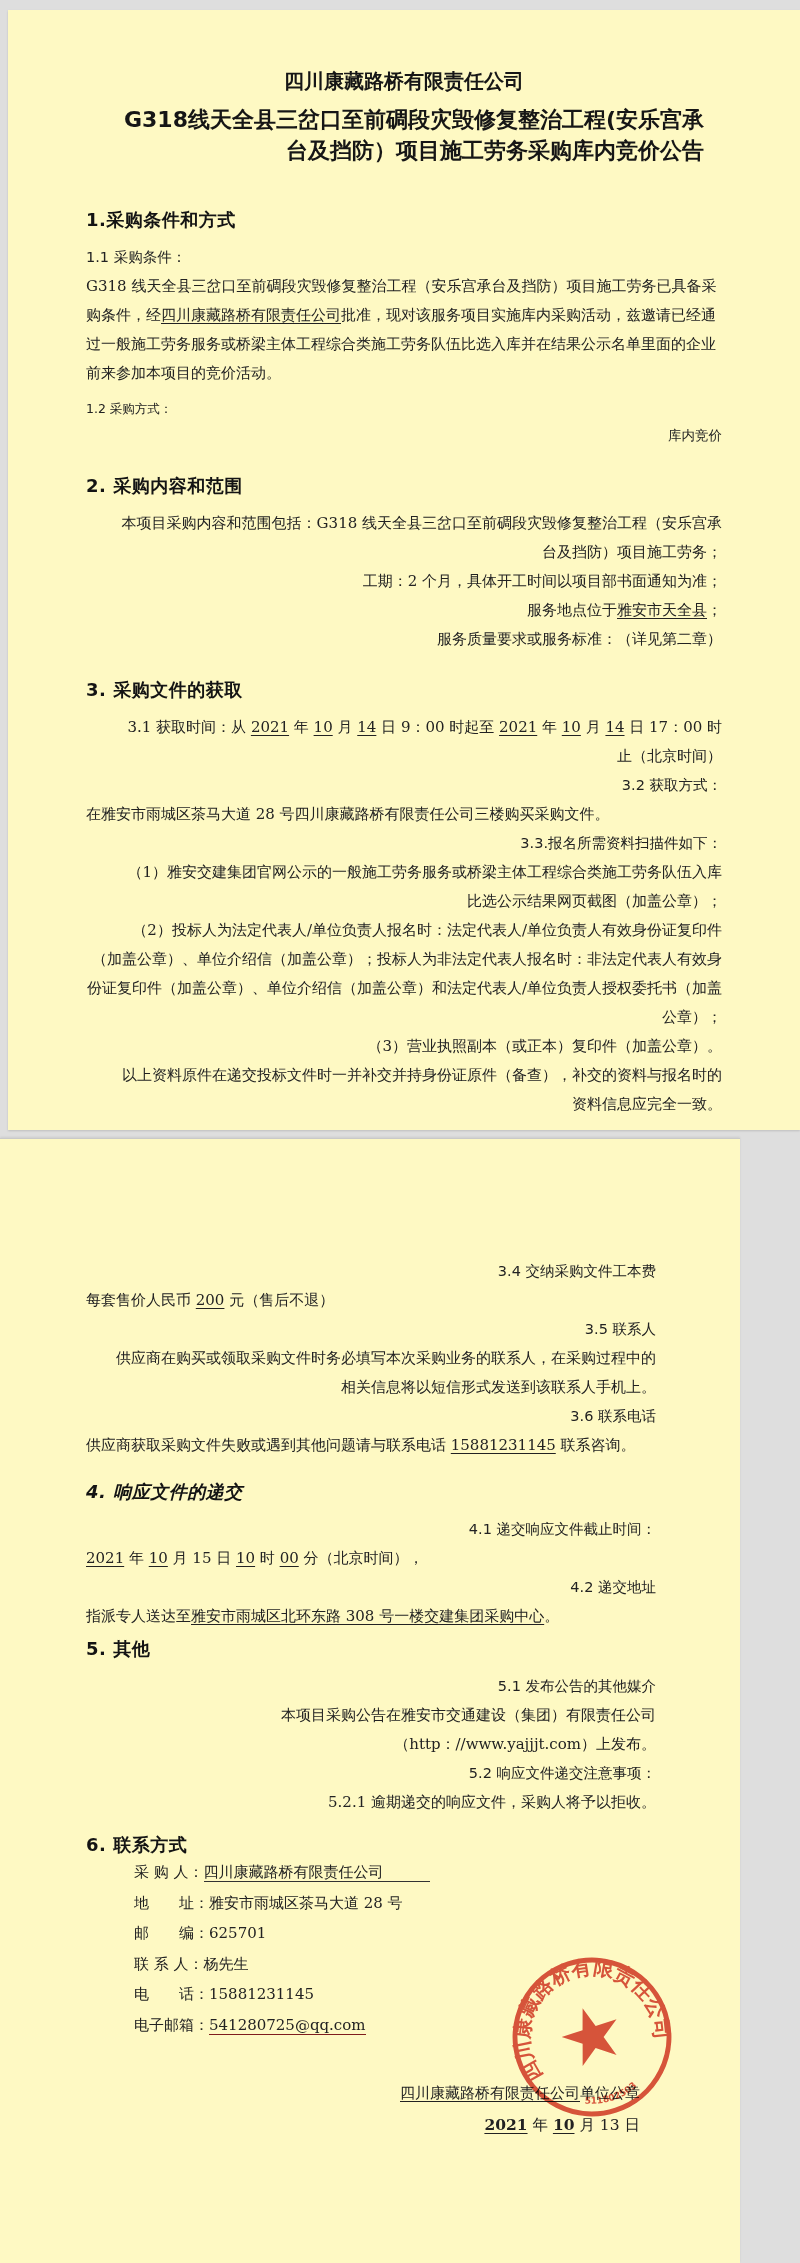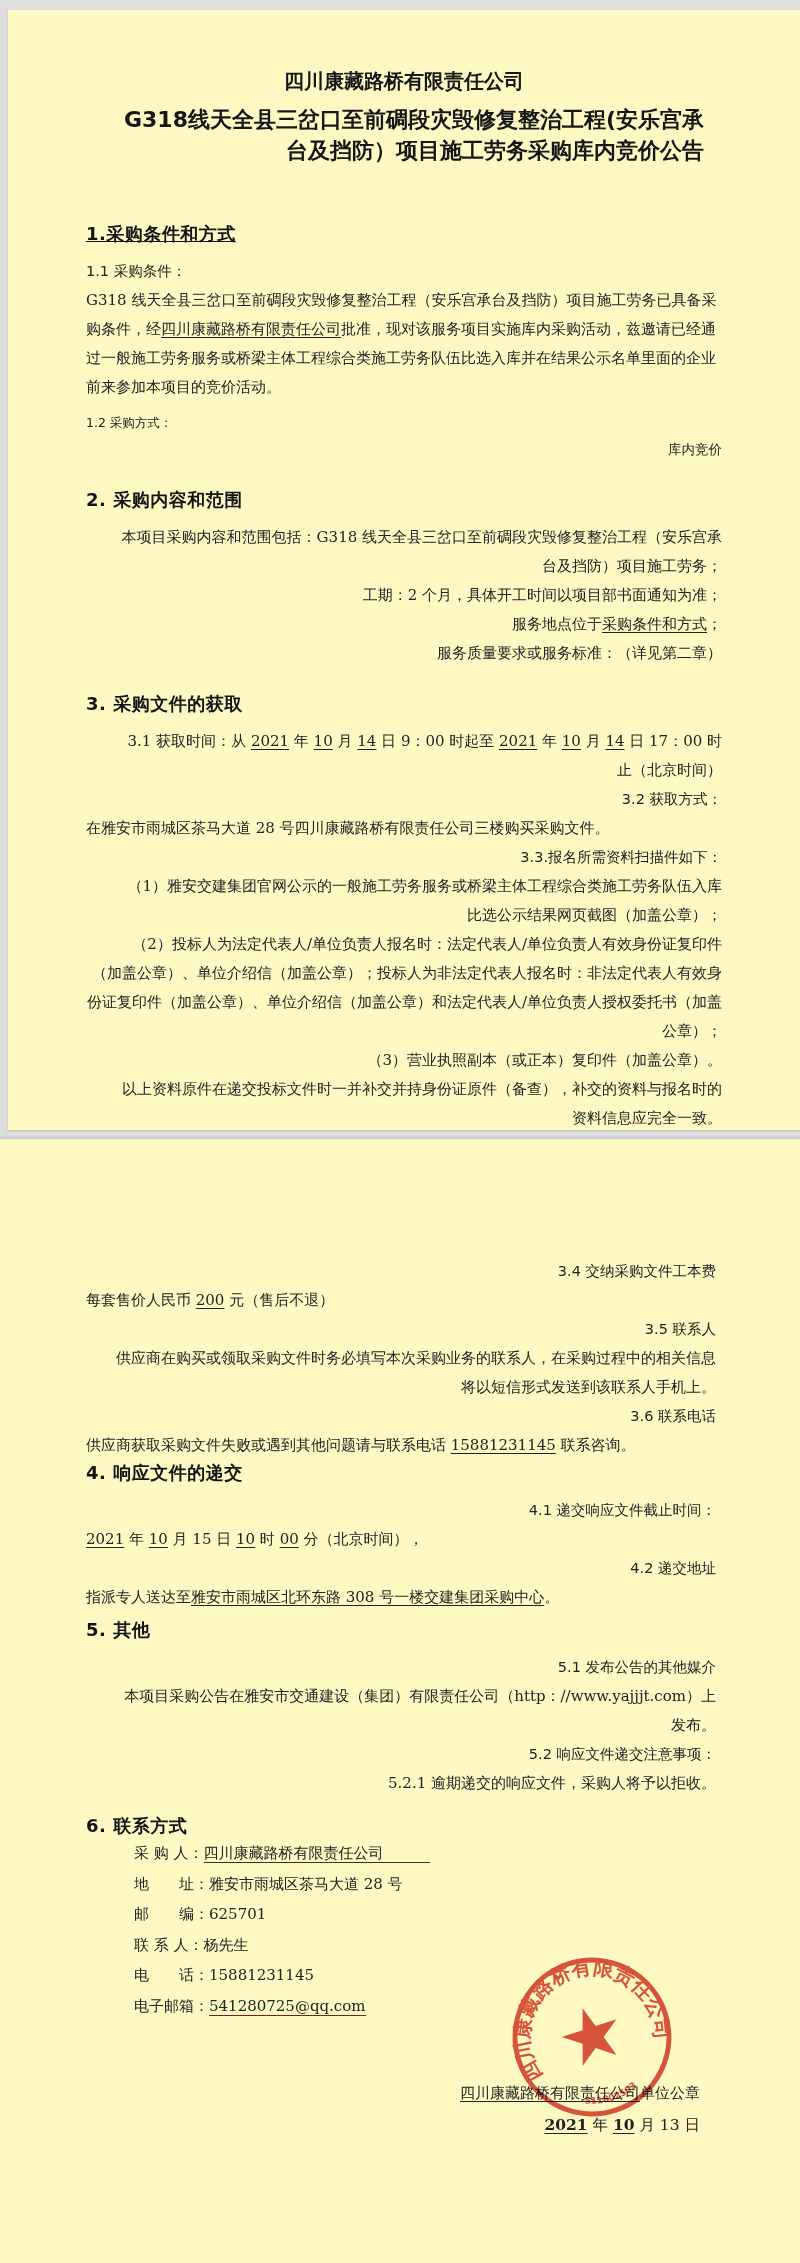--- a/index.html
+++ b/index.html
@@ -46,7 +46,7 @@
     font-weight:bold;font-size:18px;line-height:24px;
     margin:20px 0 11px;color:#141414;letter-spacing:.5px;
   }
-  .mt-lg{margin-top:56px;text-decoration:underline;}
+  .mt-lg{margin-top:42px;}
   p{margin:0;font-size:15px;line-height:29px;}
   .sub{font-family:"DejaVu Sans","Liberation Sans",sans-serif;font-size:14.5px;}
   .ind{text-indent:2em;text-align:right;}

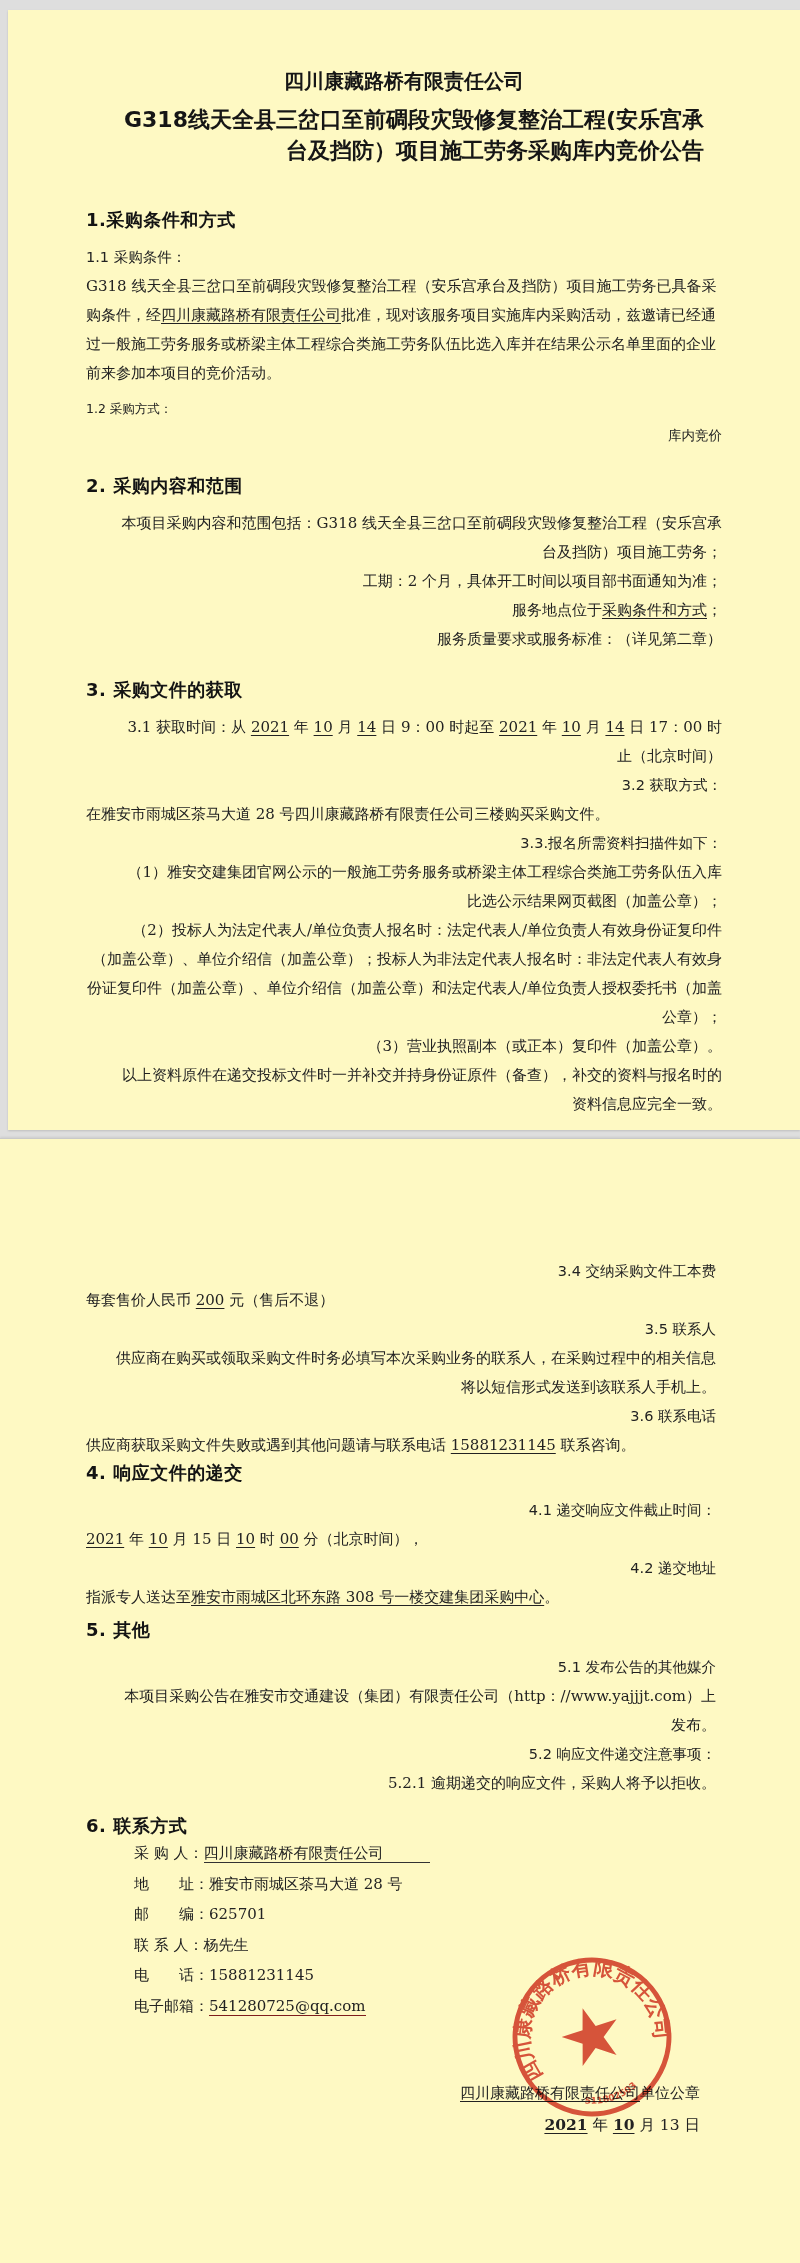--- a/index.html
+++ b/index.html
@@ -82,7 +82,7 @@
   <div class="sec-h" style="margin-top:26px;">2. 采购内容和范围</div>
   <p class="ind">本项目采购内容和范围包括：G318 线天全县三岔口至前碉段灾毁修复整治工程（安乐宫承台及挡防）项目施工劳务；</p>
   <p class="ind">工期：2 个月，具体开工时间以项目部书面通知为准；</p>
-  <p class="ind"><span>服务地点位于</span><span class="u">采购条件和方式</span><span>；</span></p>
+  <p class="ind"><span>服务地点位于</span><span class="u">雅安市天全县</span><span>；</span></p>
   <p class="ind">服务质量要求或服务标准：（详见第二章）</p>
 
   <div class="sec-h" style="margin-top:24px;">3. 采购文件的获取</div>

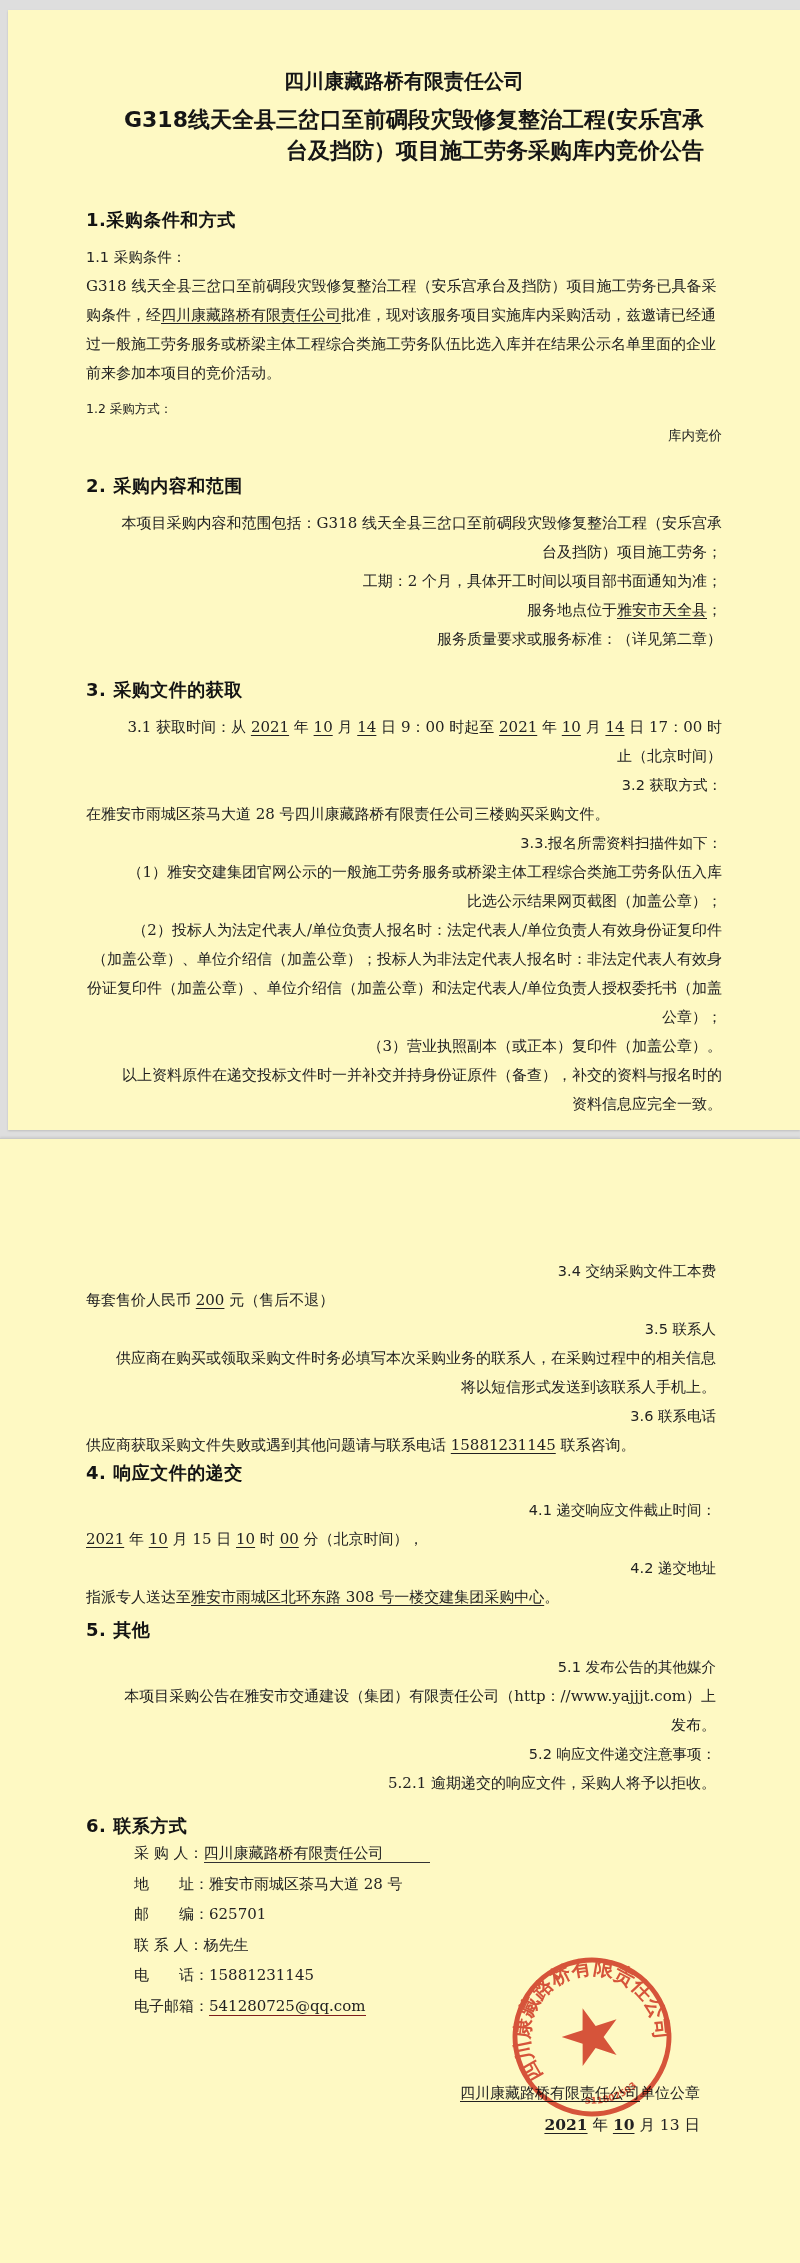--- a/index.html
+++ b/index.html
@@ -24,7 +24,7 @@
   }
   #page2{
     margin:8px 0 0 0;
-    width:800px;height:1125px;
+    width:740px;height:1125px;
     padding:118px 84px 12px 86px;
     border-top:1px solid #c9c9c9;
     box-shadow:0 -1px 2px rgba(0,0,0,.08);

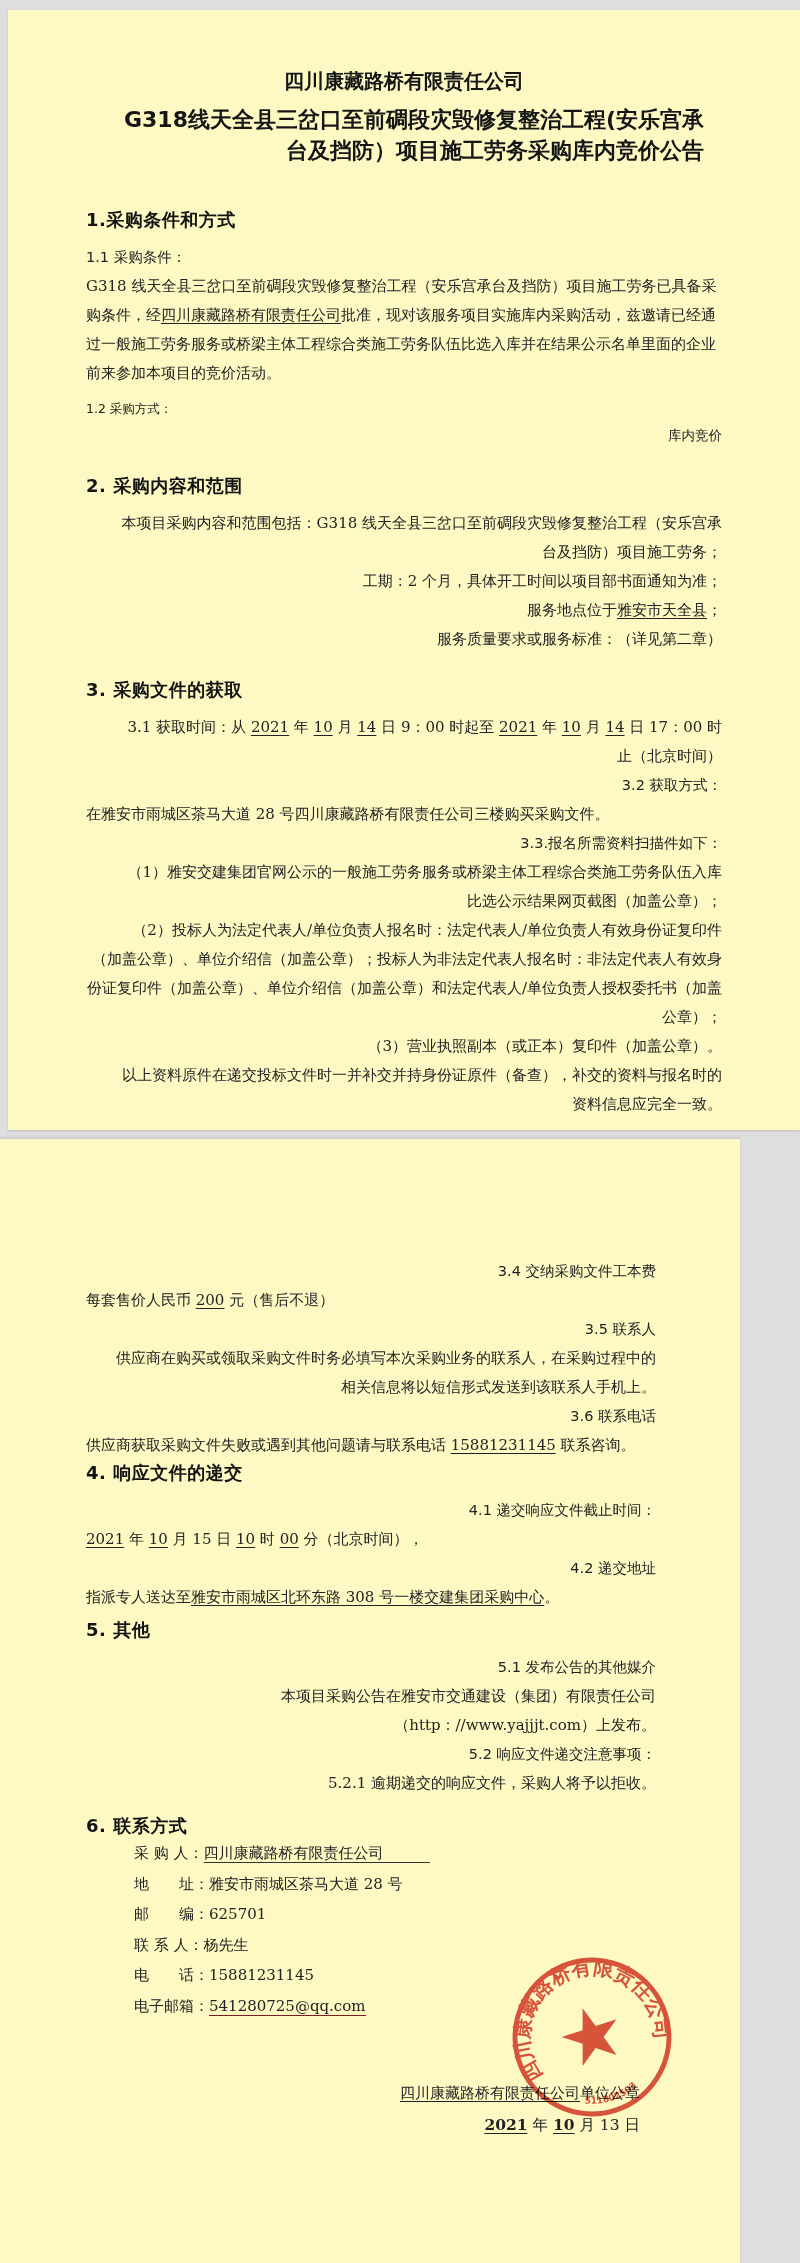--- a/index.html
+++ b/index.html
@@ -104,7 +104,7 @@
   <p class="ind sub">3.6 联系电话</p>
   <p><span>供应商获取采购文件失败或遇到其他问题请与联系电话 </span><span class="u">15881231145</span><span> 联系咨询。</span></p>
 
-  <div class="sec-h" style="margin-top:1px;">4. 响应文件的递交</div>
+  <div class="sec-h" style="margin-top:20px;font-style:italic;">4. 响应文件的递交</div>
   <p class="ind sub">4.1 递交响应文件截止时间：</p>
   <p><span class="u">2021</span><span> 年 </span><span class="u">10</span><span> 月 15 日 </span><span class="u">10</span><span> 时 </span><span class="u">00</span><span> 分（北京时间），</span></p>
   <p class="ind sub">4.2 递交地址</p>

